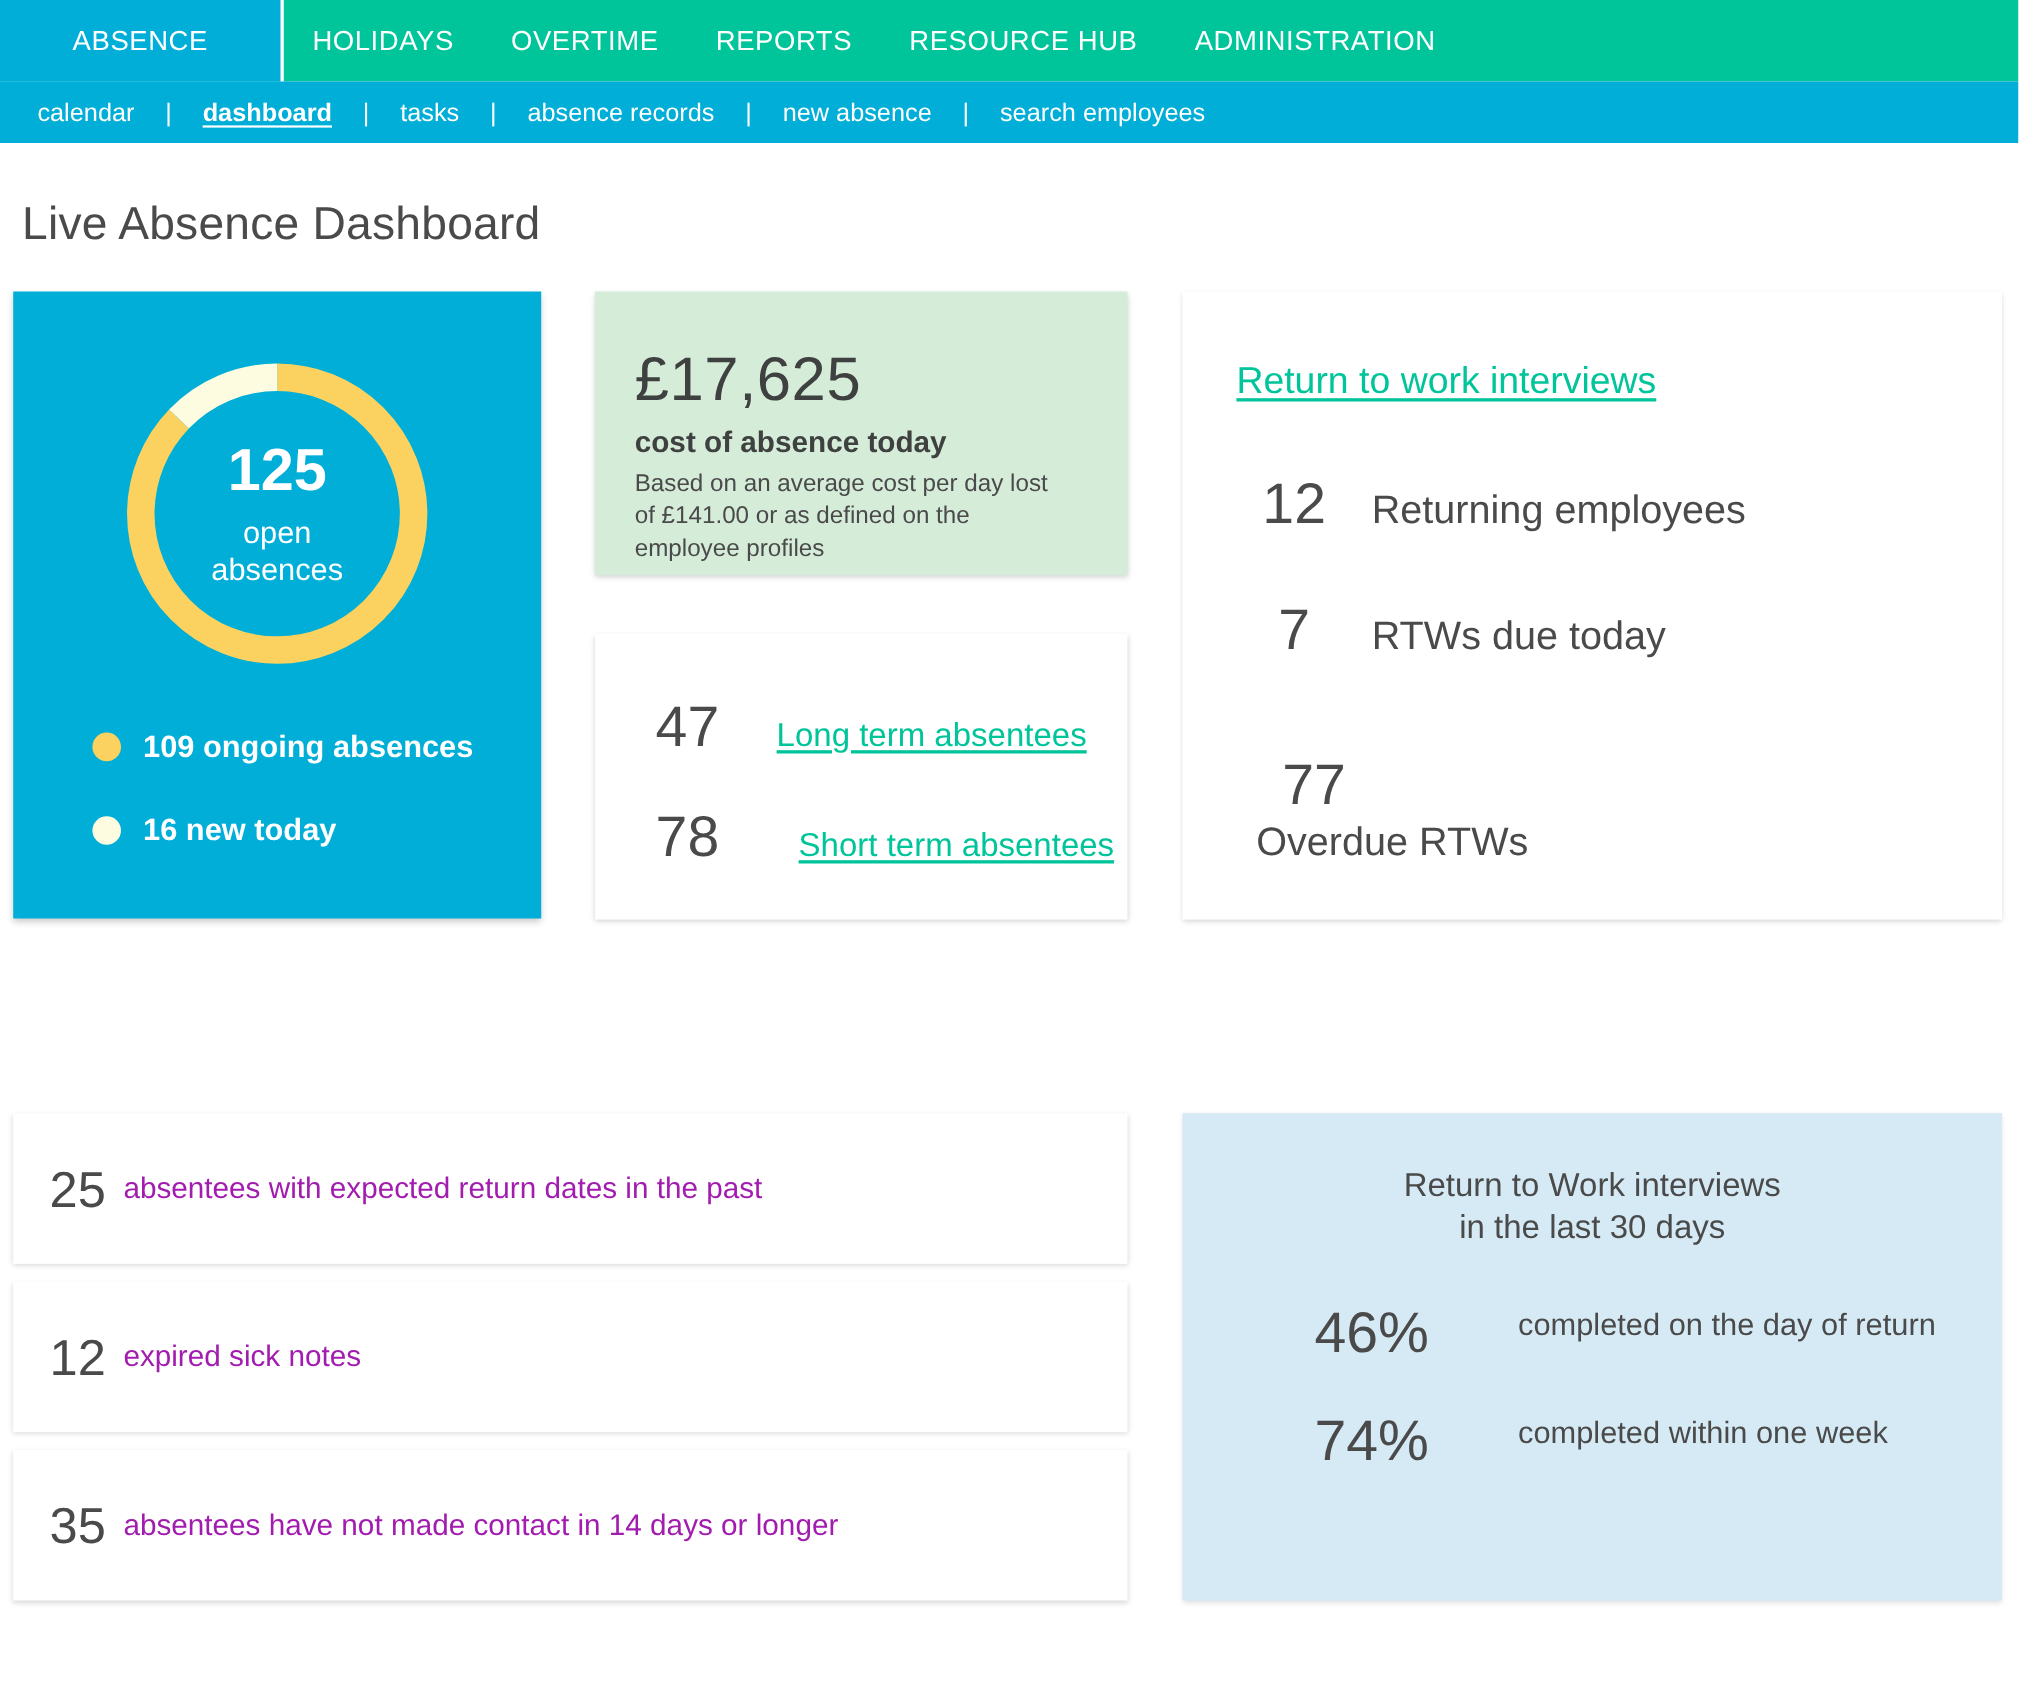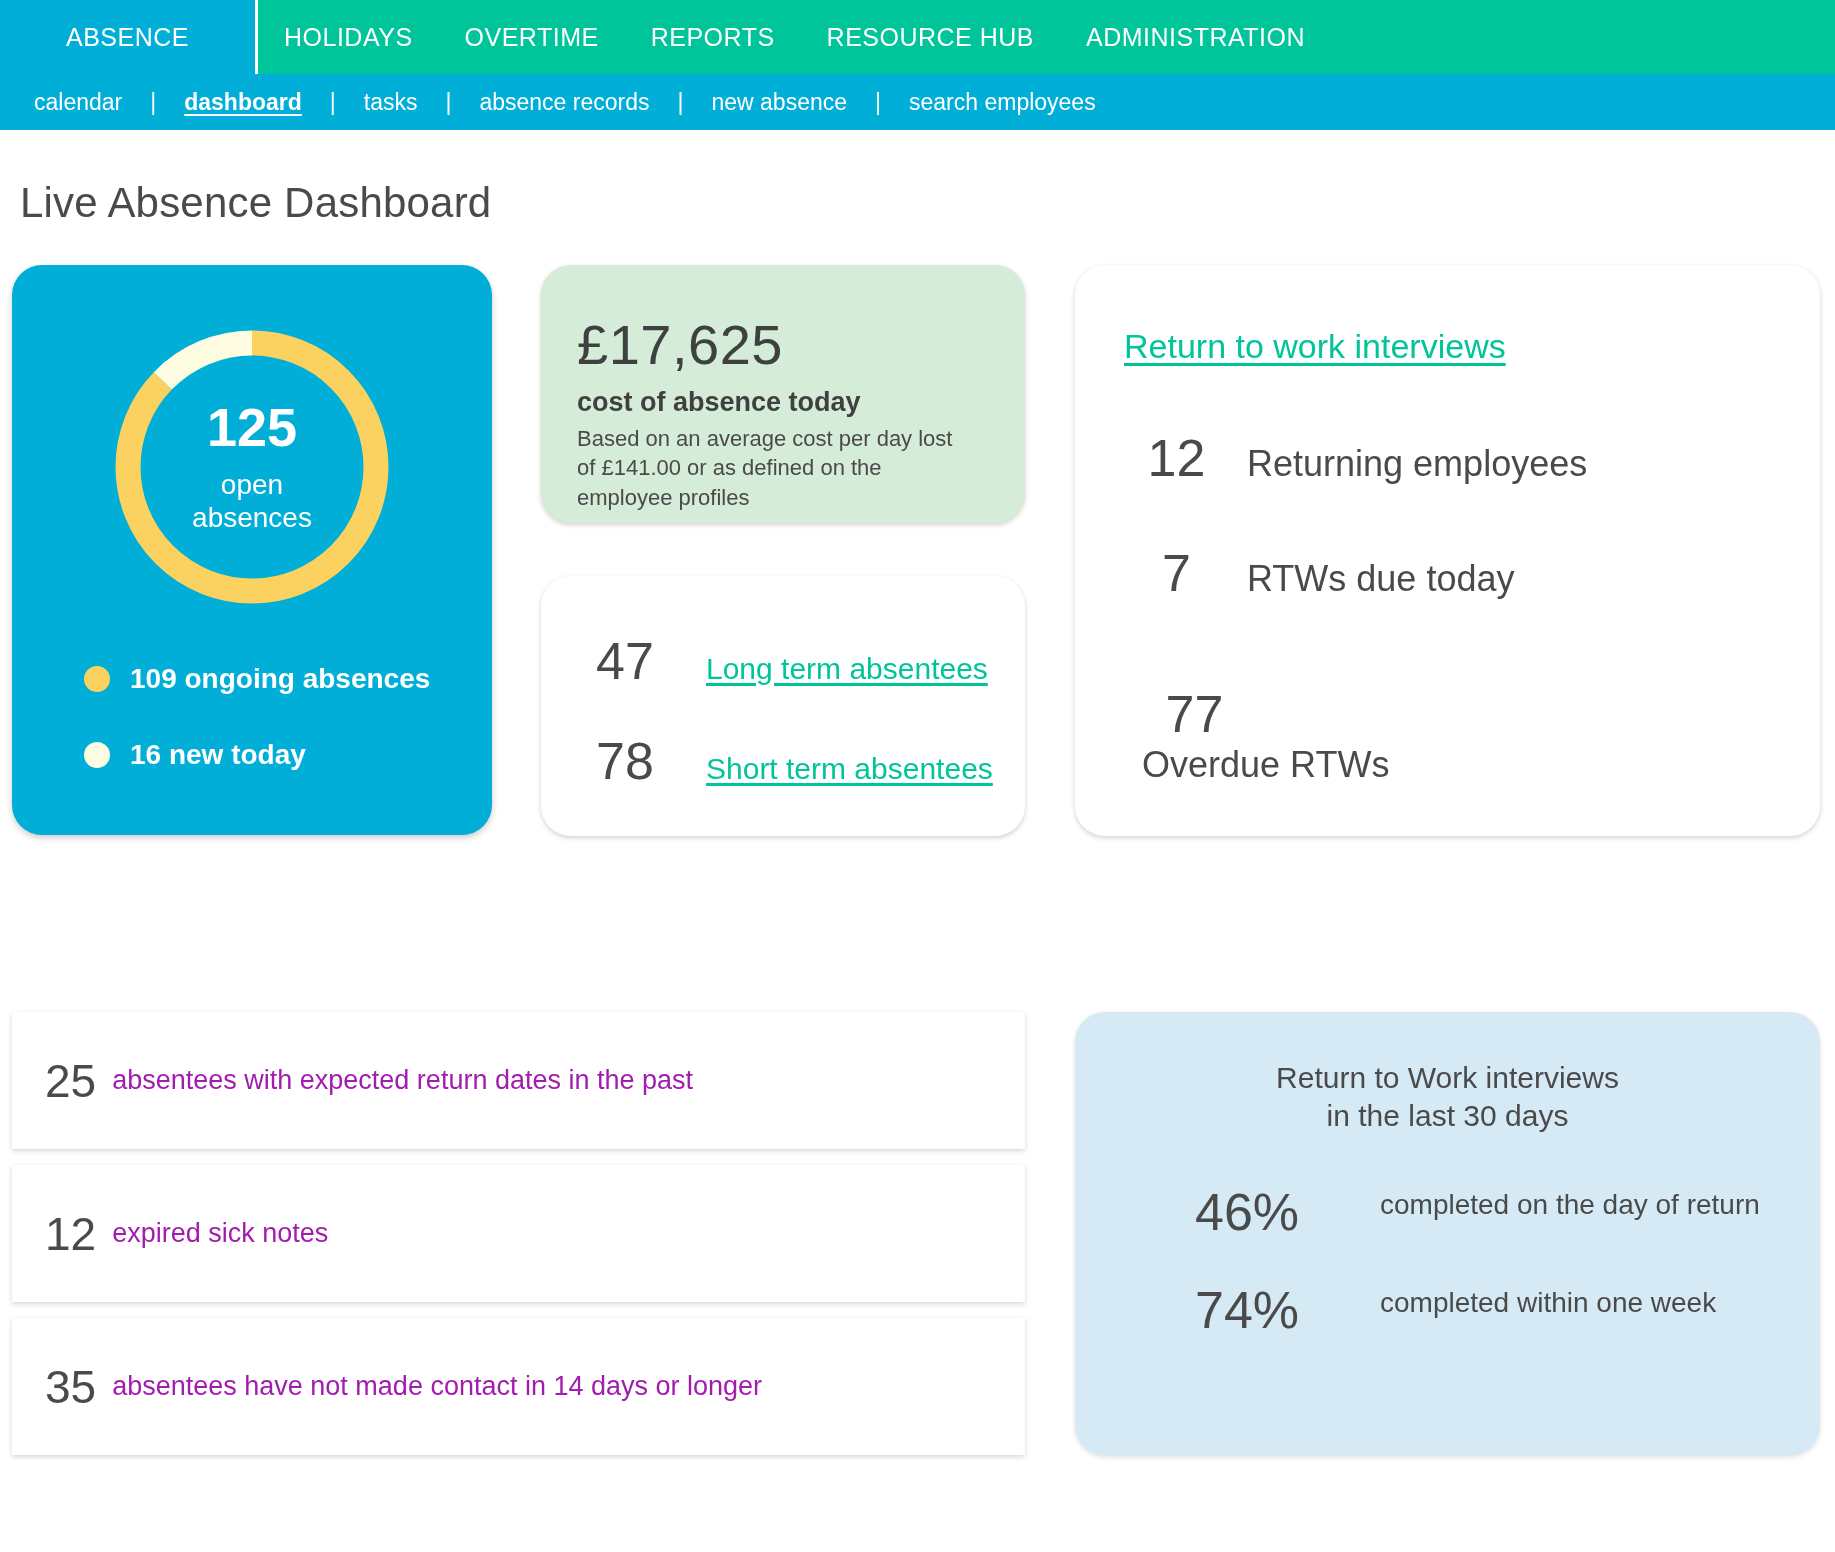--- a/index.html
+++ b/index.html
@@ -84,7 +84,6 @@
     background: #ffffff;
     box-shadow: 0 2px 5px rgba(0,0,0,0.18);
     box-sizing: border-box;
-    border-radius: 30px;
   }
 
   

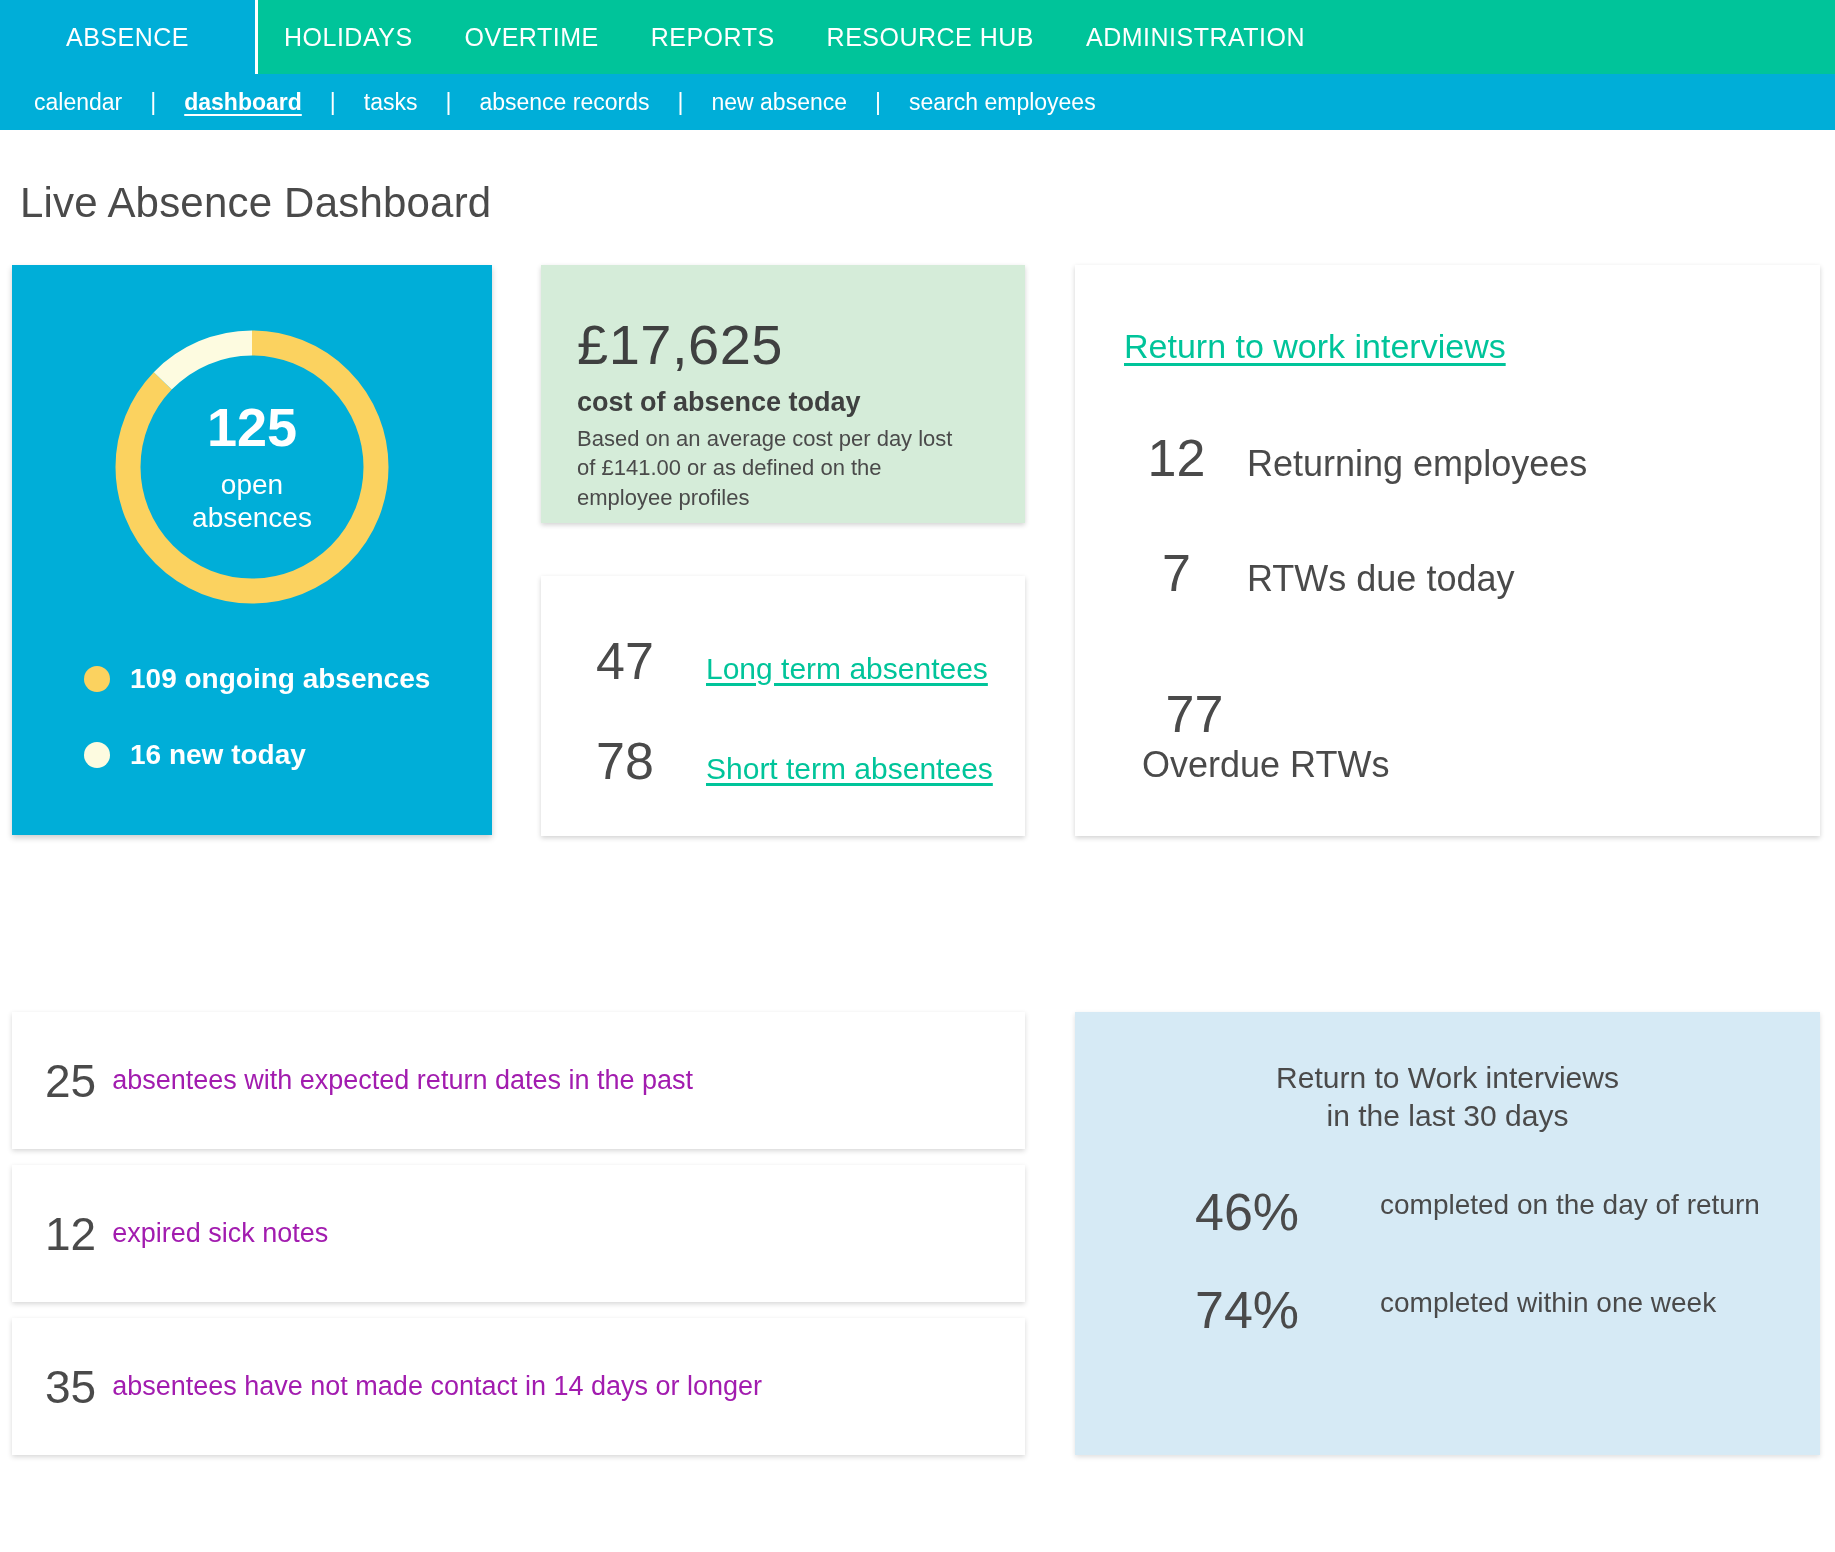--- a/index.html
+++ b/index.html
@@ -150,7 +150,7 @@
     margin-left: 55px;
   }
   .abs-row:first-child { margin-top: 55px; }
-  .abs-row + .abs-row { margin-top: 40px; }
+  .abs-row + .abs-row { margin-top: 40px; gap: 20px; }
   .abs-num {
     font-size: 52px; color: #4a4a4a; width: 110px;
     font-weight: normal;

